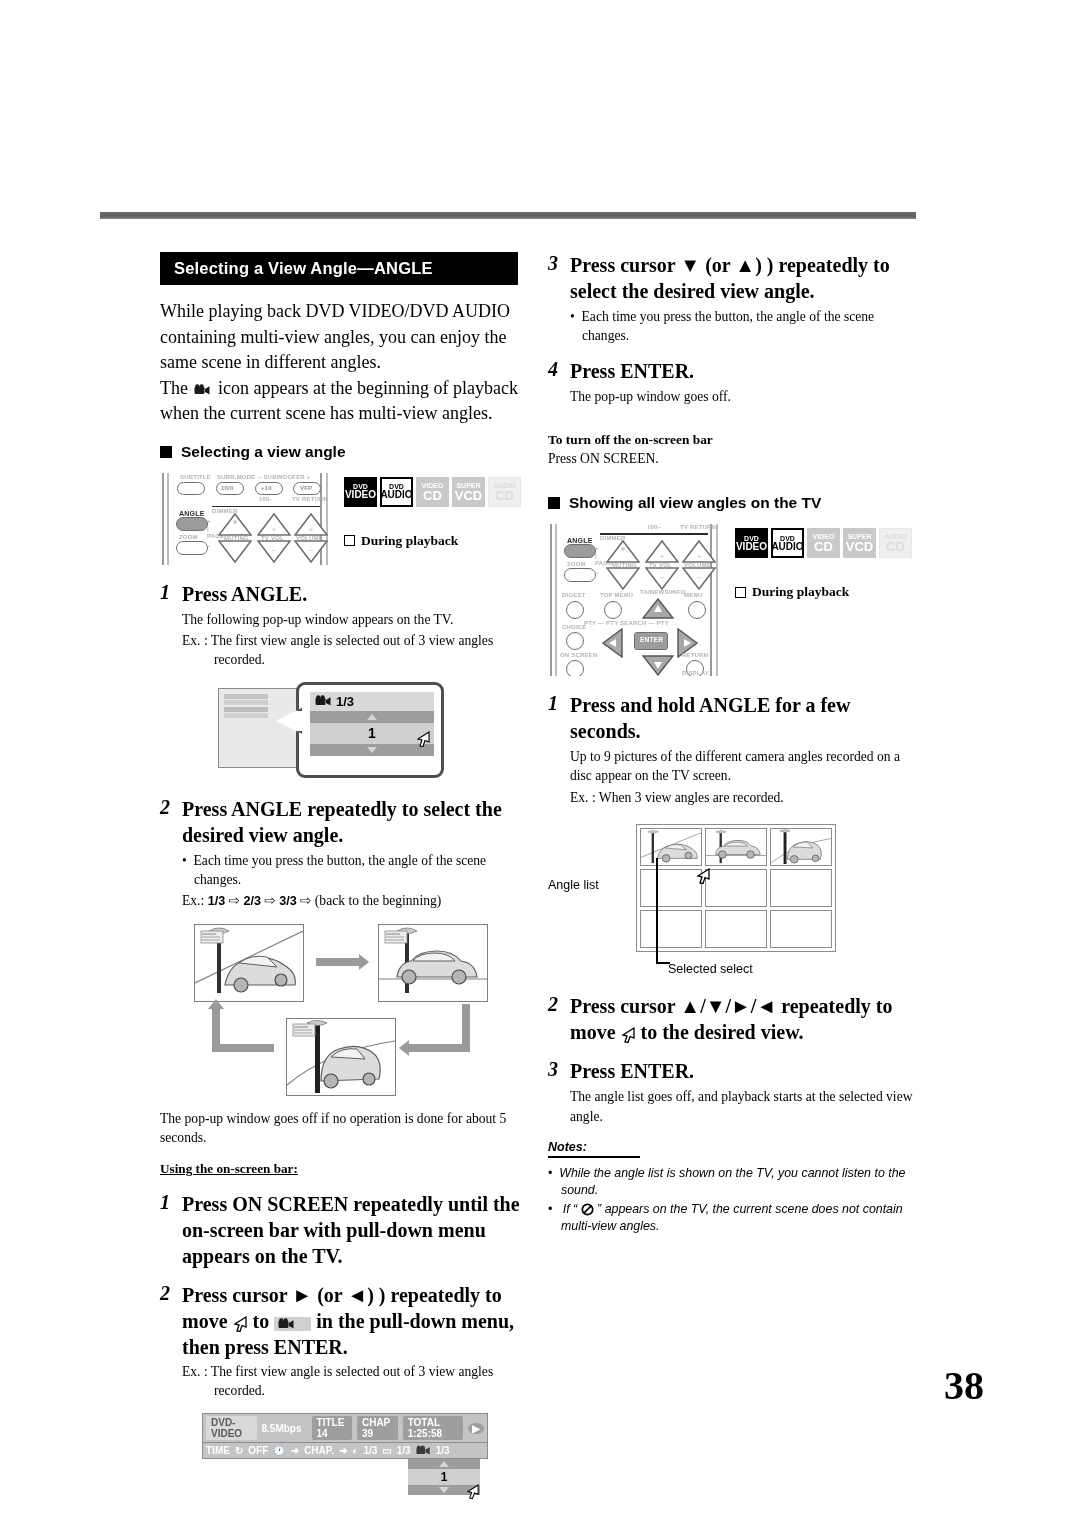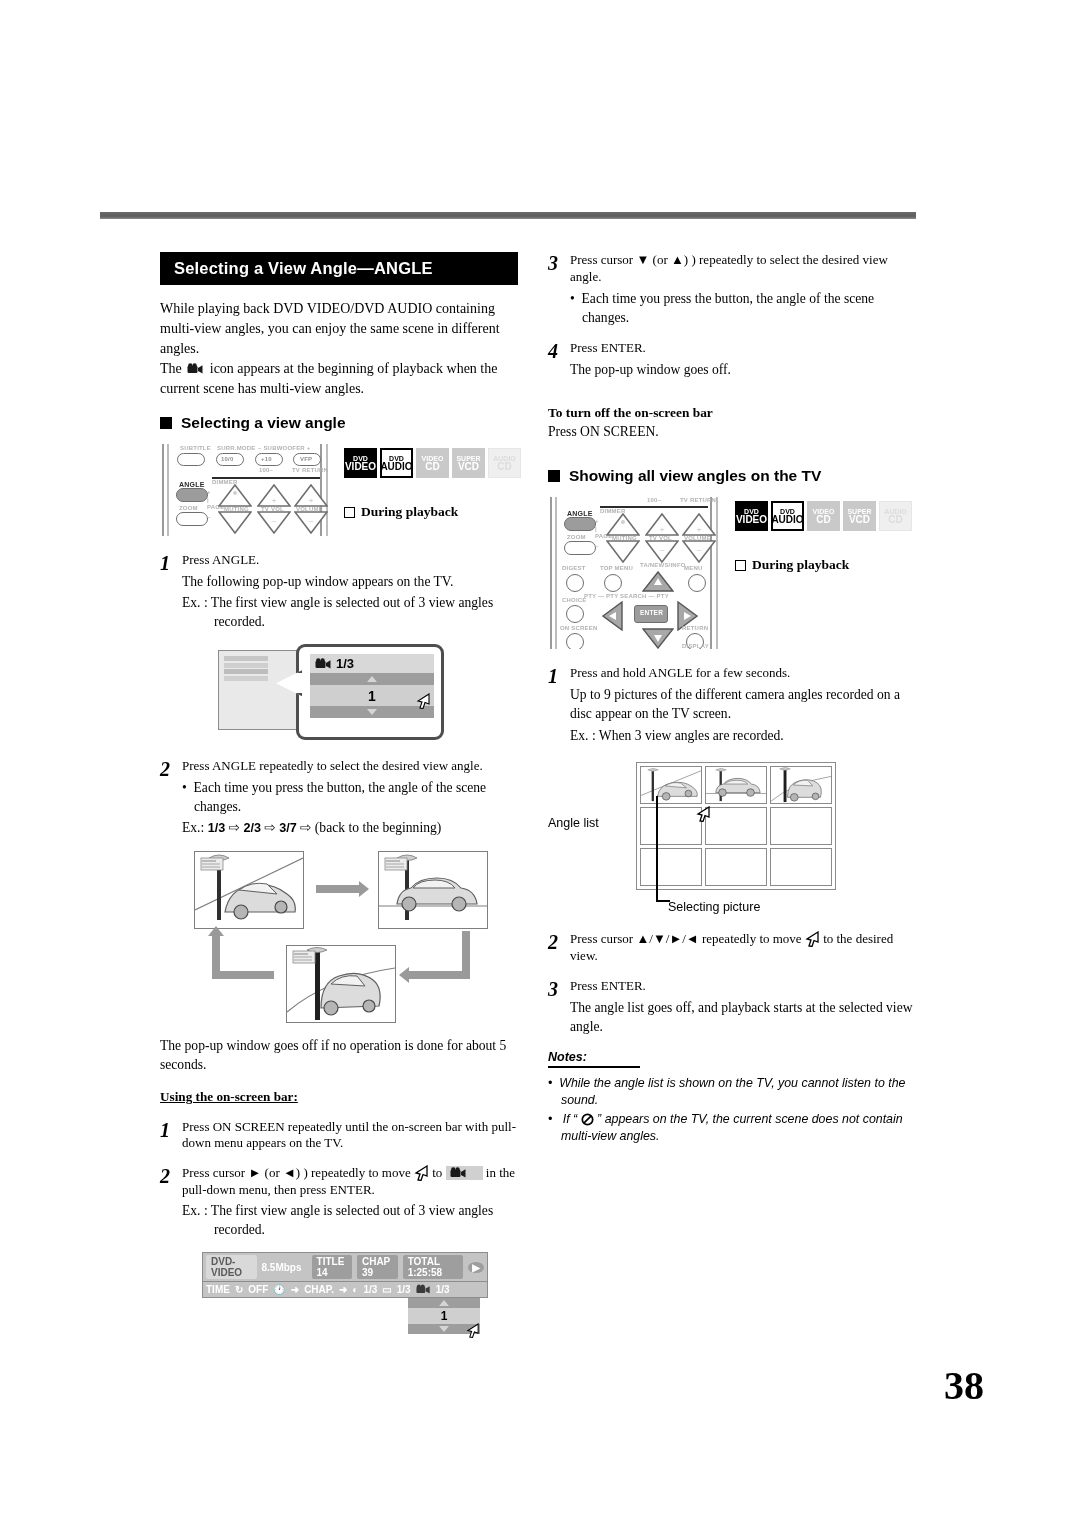--- a/index.html
+++ b/index.html
@@ -67,7 +67,7 @@
   .num{font-family:"Liberation Serif",serif;font-weight:bold;font-style:italic;
        font-size:20px;line-height:1;min-width:13px;padding-top:1px;}
   .step-body{flex:1;}
-  .step-title{font-weight:normal;font-size:13px;line-height:1.3;margin:0;}
+  .step-title{font-weight:bold;font-size:20px;line-height:1.3;margin:0;}
   .sub{font-size:13.6px;line-height:1.4;margin:3px 0 0 0;}
   .bullet{font-size:13.6px;line-height:1.4;margin:3px 0 0 0;padding-left:12px;text-indent:-12px;}
   .bullet:before{content:"\2022\00a0\00a0";}

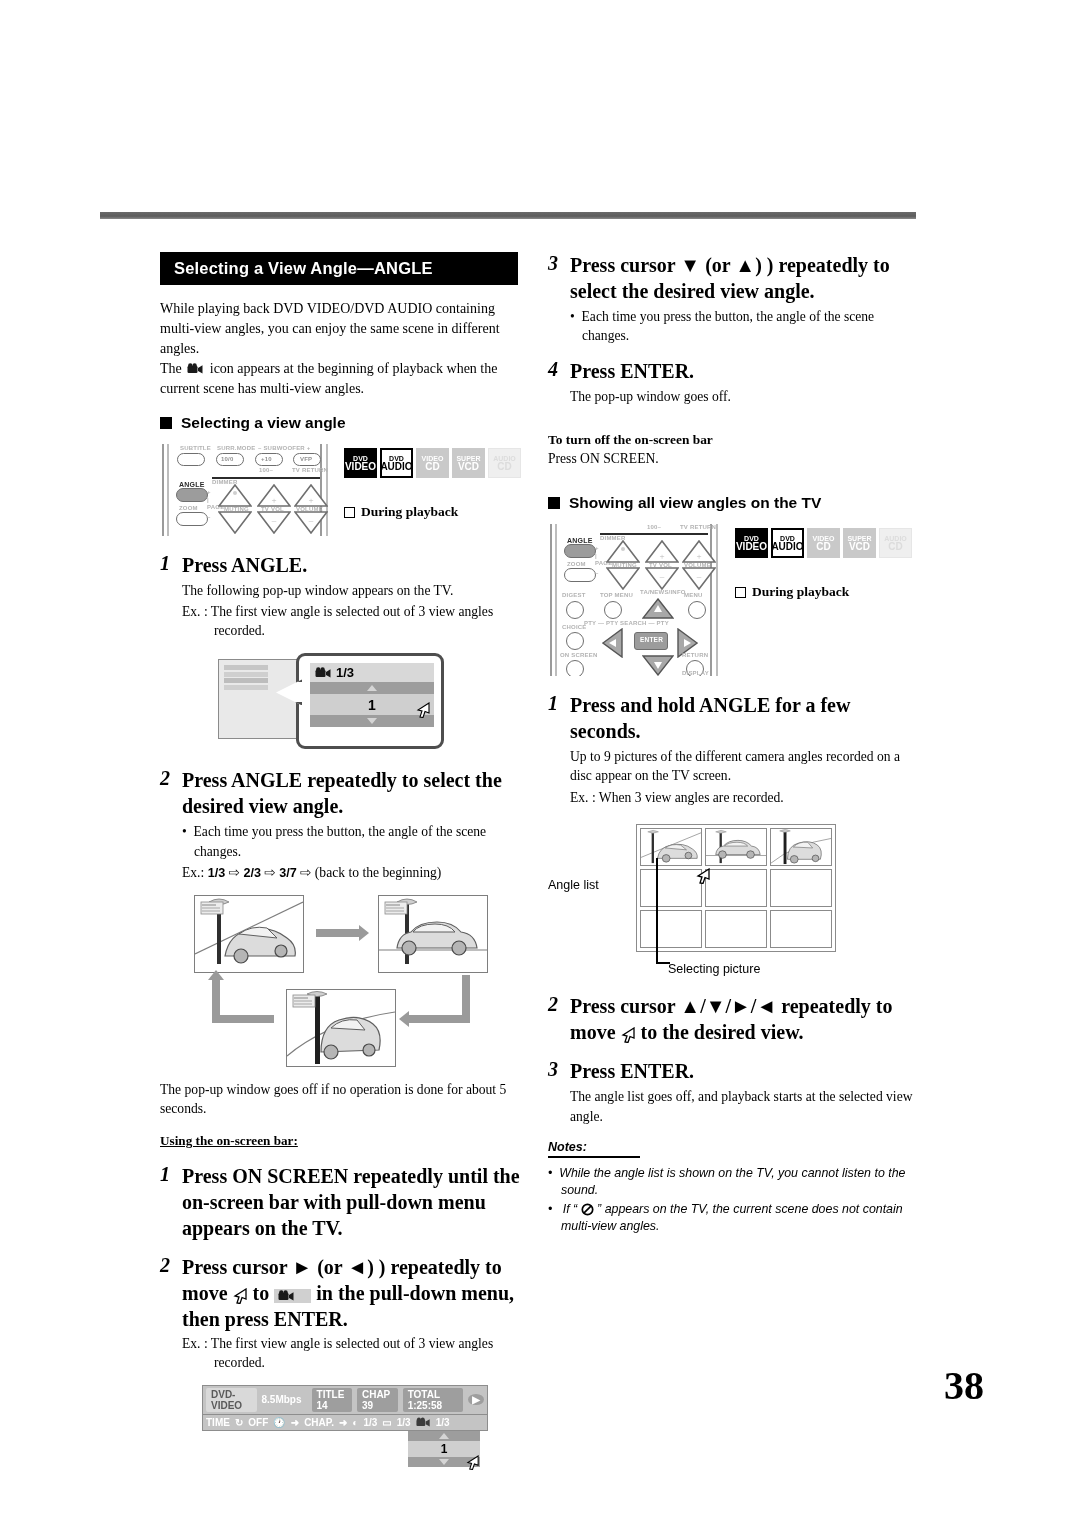--- a/index.html
+++ b/index.html
@@ -20,7 +20,7 @@
             font-weight:bold;font-size:16.5px;letter-spacing:.2px;
             padding:7px 0 7px 14px;margin:0 0 14px 0;width:358px;box-sizing:border-box;}
 
-  .intro{font-size:14px;line-height:1.42;margin:0 0 16px 0;}
+  .intro{font-size:18px;line-height:1.42;margin:0 0 16px 0;}
   .intro .camicon{display:inline-block;vertical-align:-2px;margin:0 2px;}
 
   

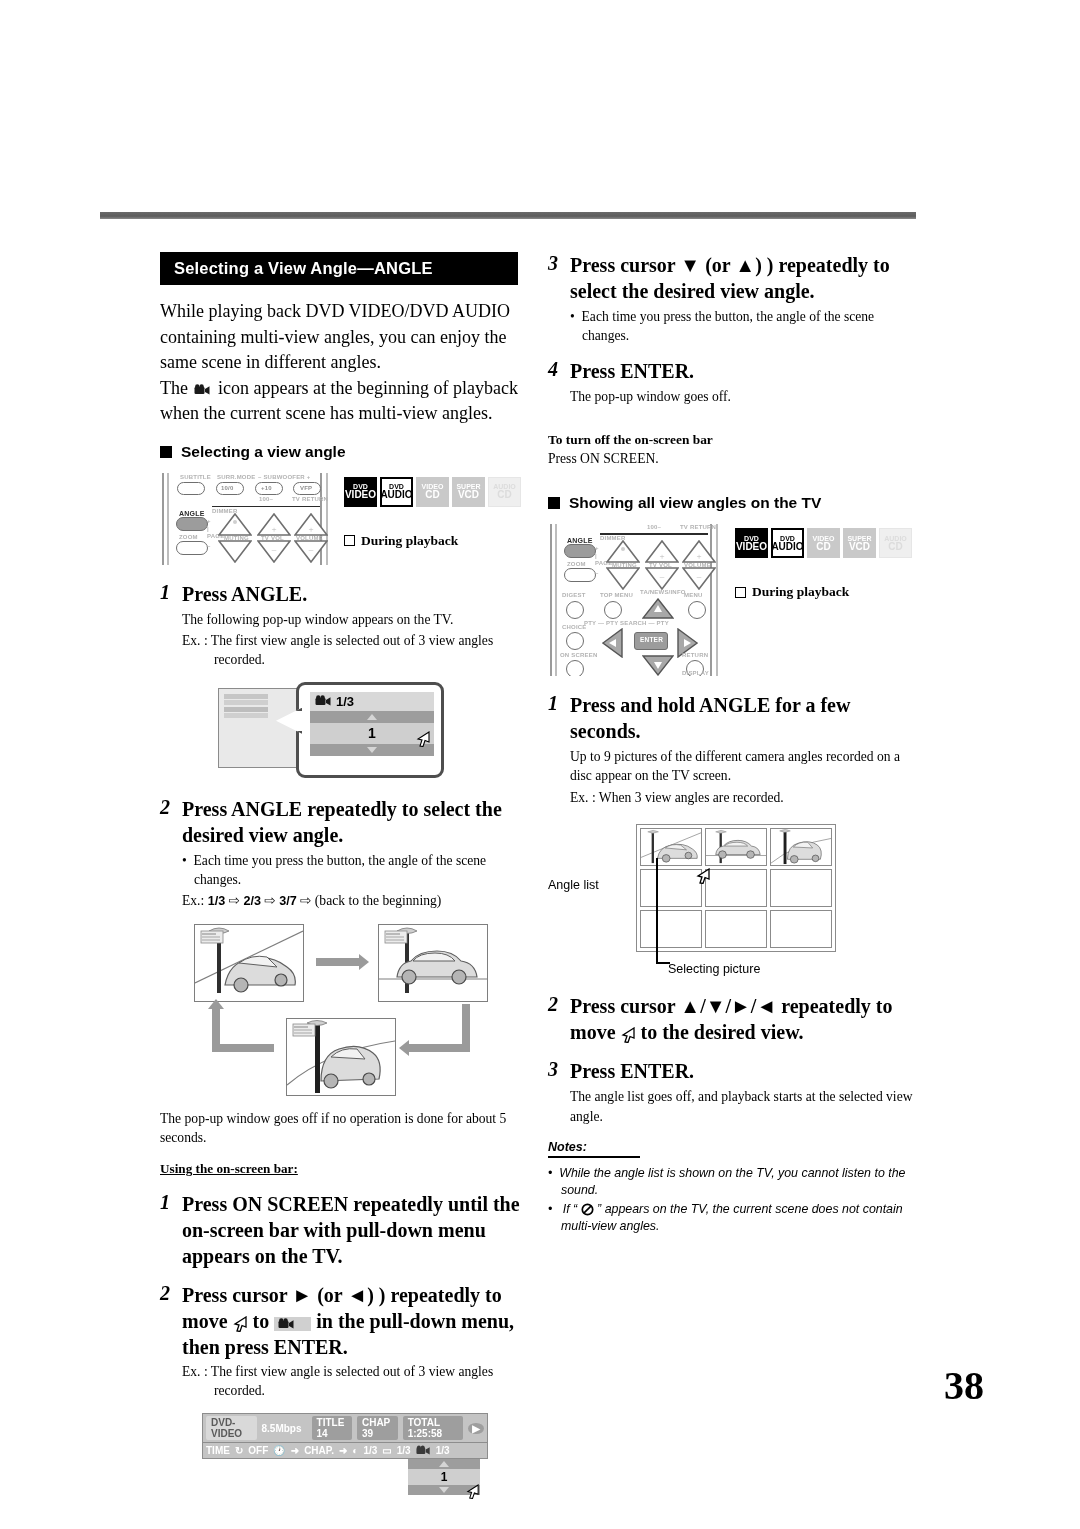--- a/index.html
+++ b/index.html
@@ -51,7 +51,7 @@
          justify-content:center;font-family:"Liberation Sans",sans-serif;font-weight:bold;
          box-sizing:border-box;line-height:1;}
   .badge .t{font-size:7px;}
-  .badge .b{font-size:10px;}
+  .badge .b{font-size:13px;}
   .badge.on-blk{background:#000;color:#fff;}
   .badge.on-wht{background:#fff;color:#000;border:2.2px solid #000;}
   .badge.off-mid{background:#c9c9c9;color:#fff;}

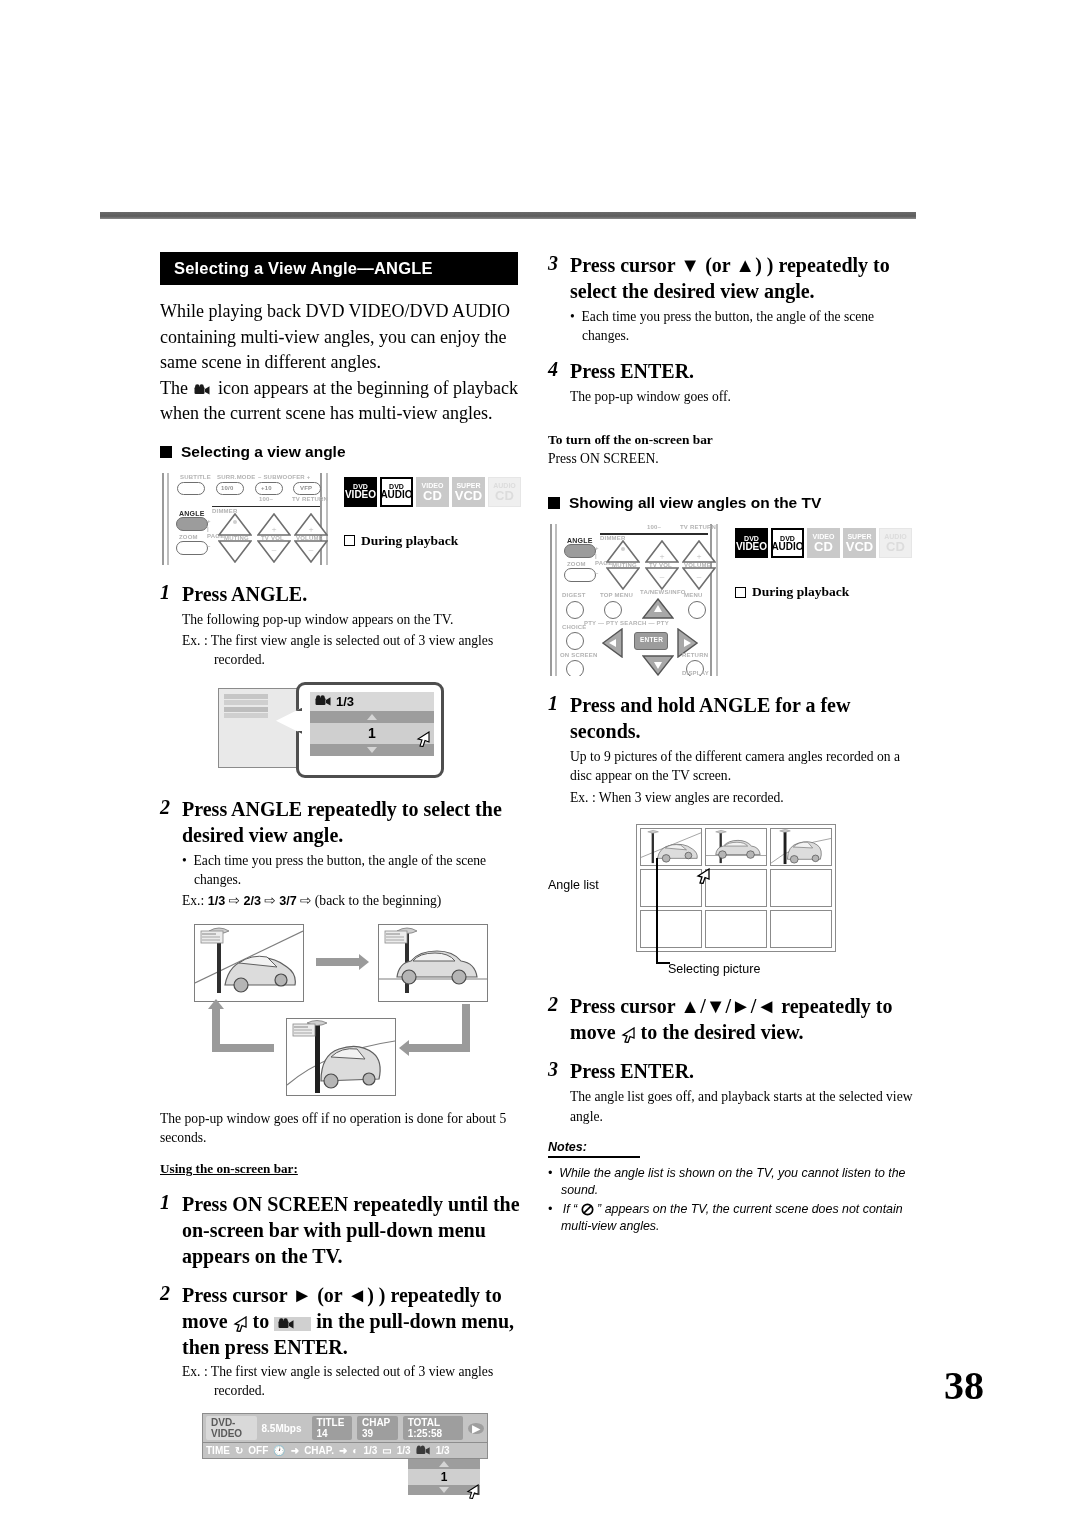--- a/index.html
+++ b/index.html
@@ -327,7 +327,7 @@
           <span>⇨</span>
           <span class="exseq">2/3</span>
           <span>⇨</span>
-          <span class="exseq">3/7</span>
+          <span class="exseq">3/3</span>
           <span>⇨</span>
           <span>(back to the beginning)</span>
         </p>

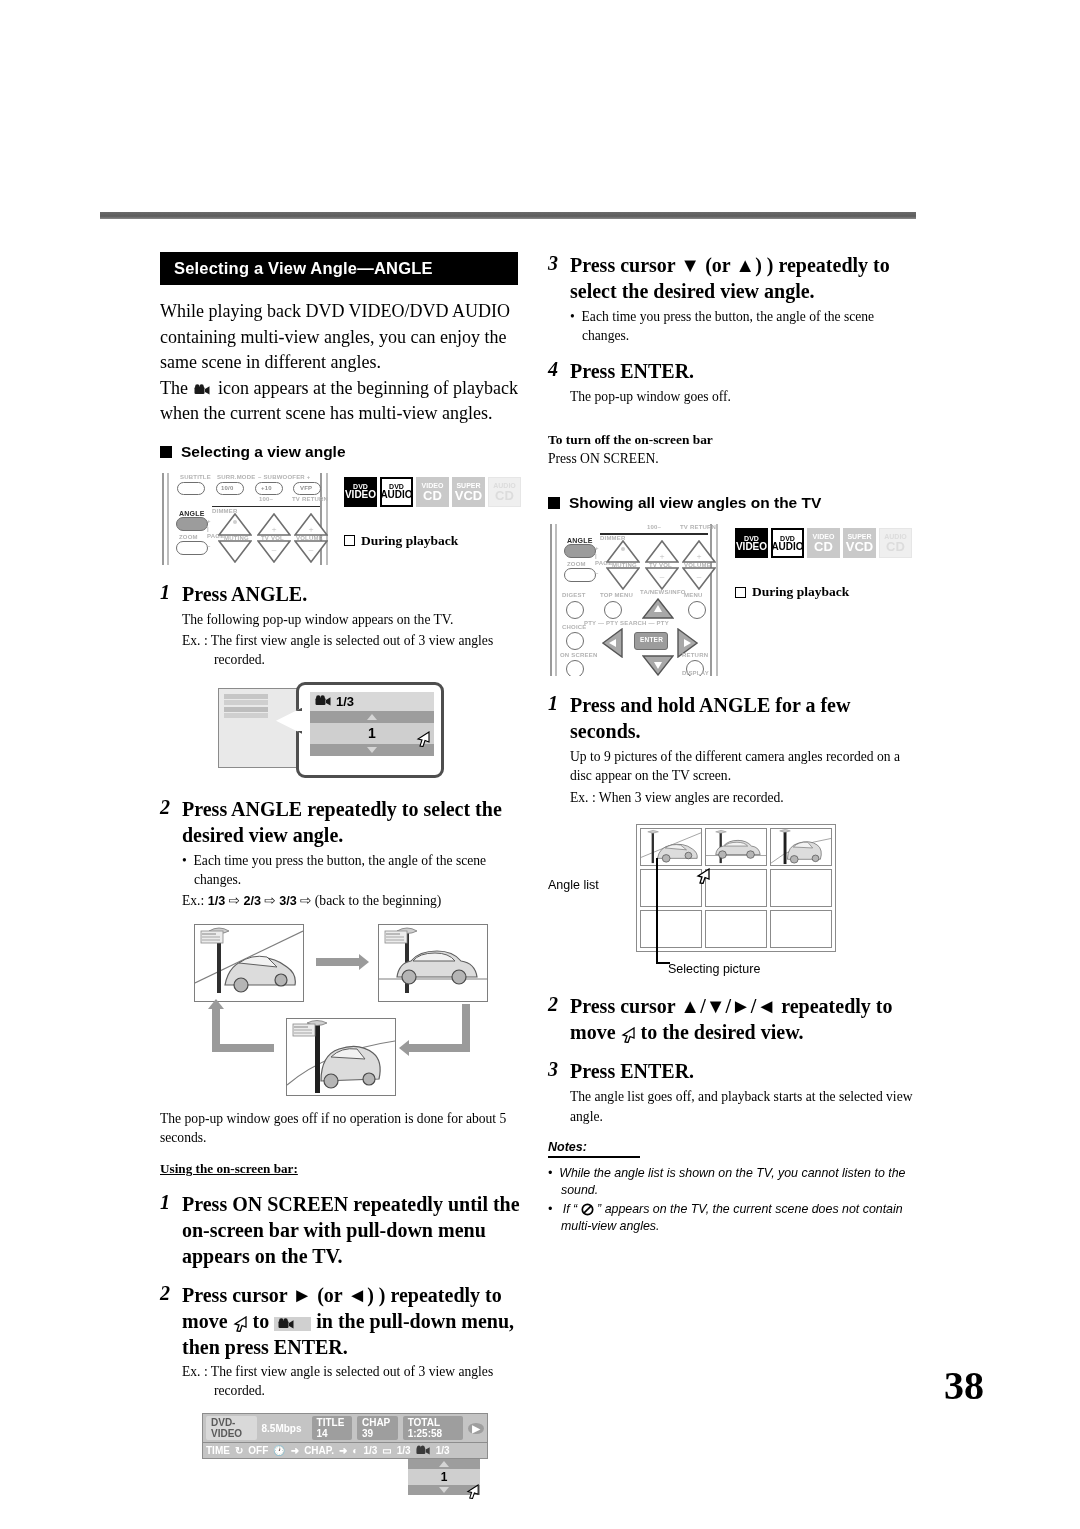--- a/index.html
+++ b/index.html
@@ -682,7 +682,7 @@
       <span class="lbl-left">Angle list</span>
       <div class="leader" style="left:108px;top:38px;width:1.6px;height:106px;"></div>
       <div class="leader" style="left:108px;top:142px;width:14px;height:1.6px;"></div>
-      <span class="lbl-bot">Selecting picture</span>
+      <span class="lbl-bot">Selected select</span>
     </div>
 
     <div class="step" style="margin-top:8px">

